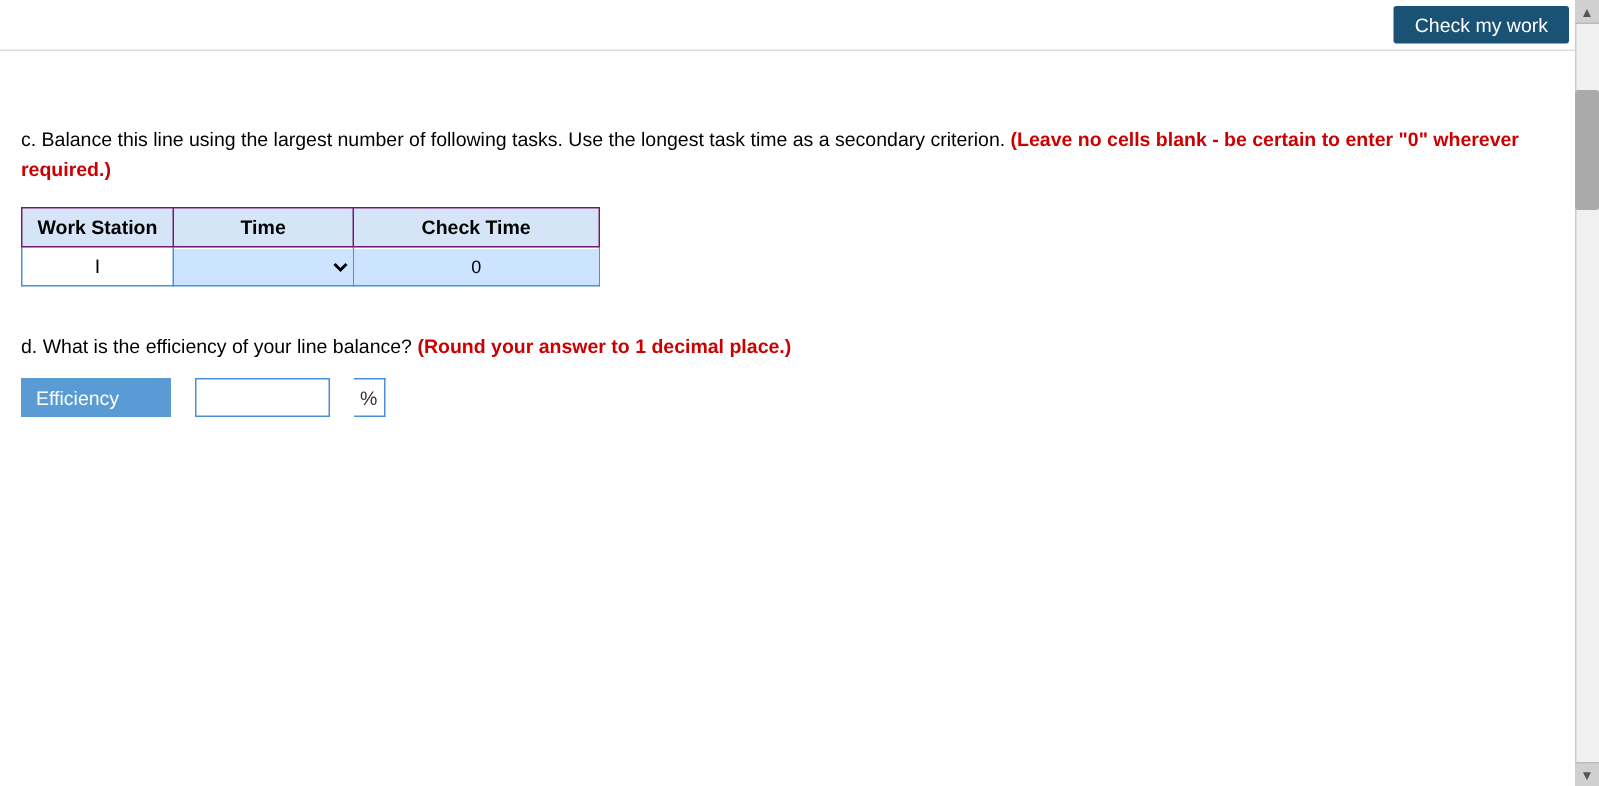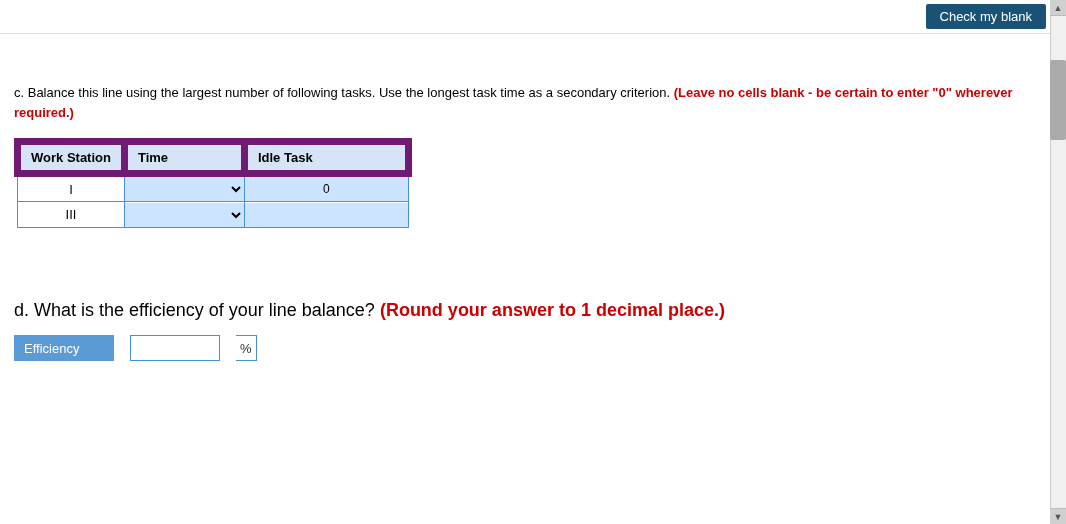--- a/index.html
+++ b/index.html
@@ -233,7 +233,7 @@
 <body>
 
 <div class="top-bar">
-  <button class="check-work-btn">Check my blank</button>
+  <button class="check-work-btn">Check my work</button>
 </div>
 
 <div class="main-content">

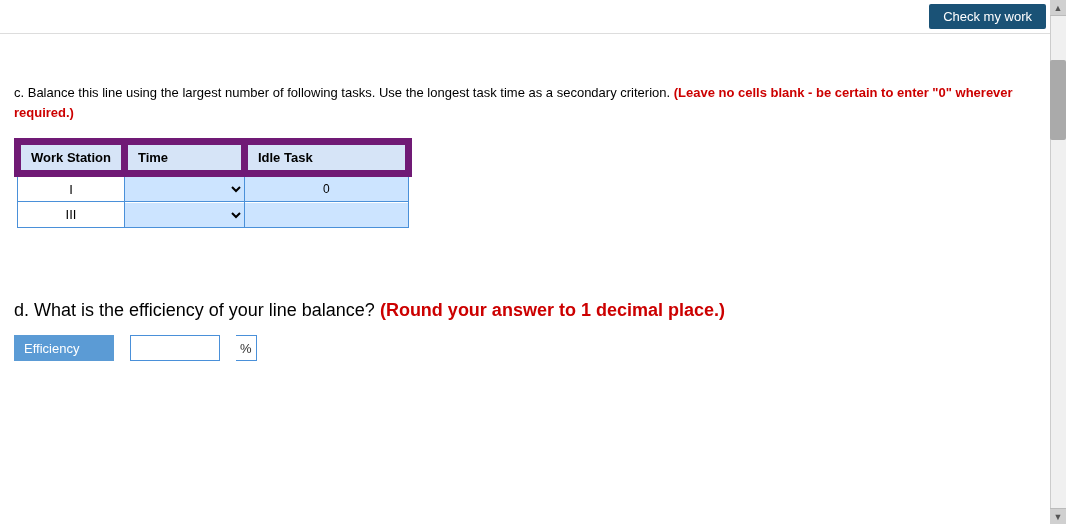--- a/index.html
+++ b/index.html
@@ -83,11 +83,11 @@
 
     .balance-table th {
       background: #d6e4f7;
-      border: 7px solid #701a75;
+      border: 1px solid #701a75;
       padding: 5px 10px;
       font-size: 13px;
       font-weight: bold;
-      text-align: left;
+      text-align: center;
       color: #000;
     }
 

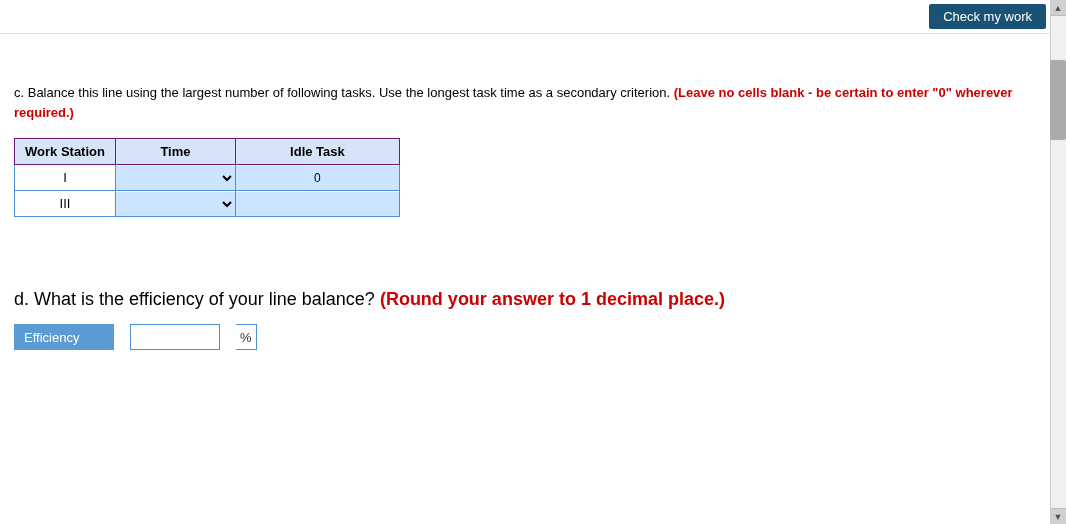--- a/index.html
+++ b/index.html
@@ -248,7 +248,7 @@
       <tr>
         <th>Work Station</th>
         <th>Time</th>
-        <th>Idle Task</th>
+        <th>Check Time</th>
       </tr>
     </thead>
     <tbody>

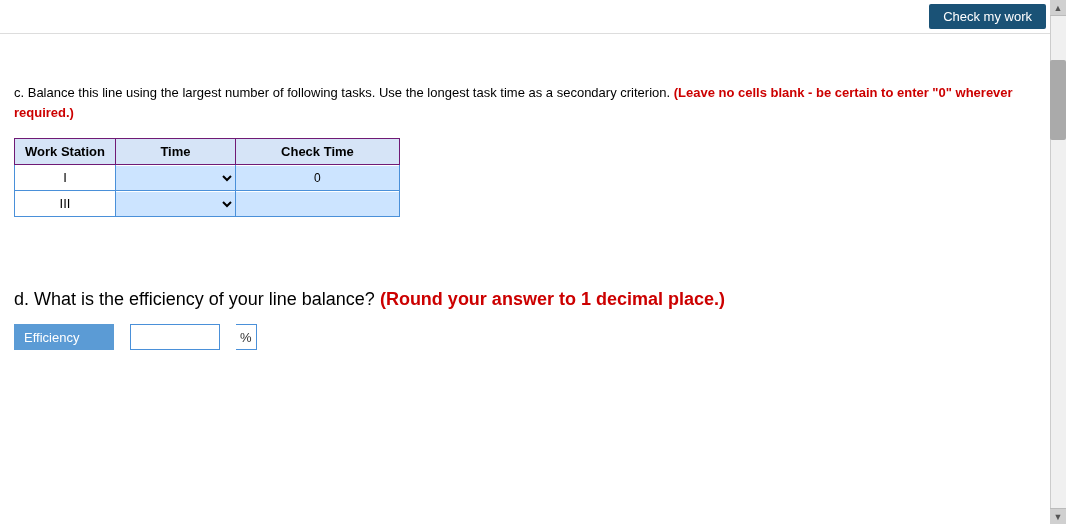--- a/index.html
+++ b/index.html
@@ -266,17 +266,6 @@
       </tr>
 
 
-      <tr>
-        <td class="ws-cell">III</td>
-        <td class="task-cell">
-          <select class="task-dropdown">
-            <option value=""></option>
-          </select>
-        </td>
-        <td class="idle-cell">
-          <input type="text" class="idle-input" value="" style="">
-        </td>
-      </tr>
 
     </tbody>
   </table>

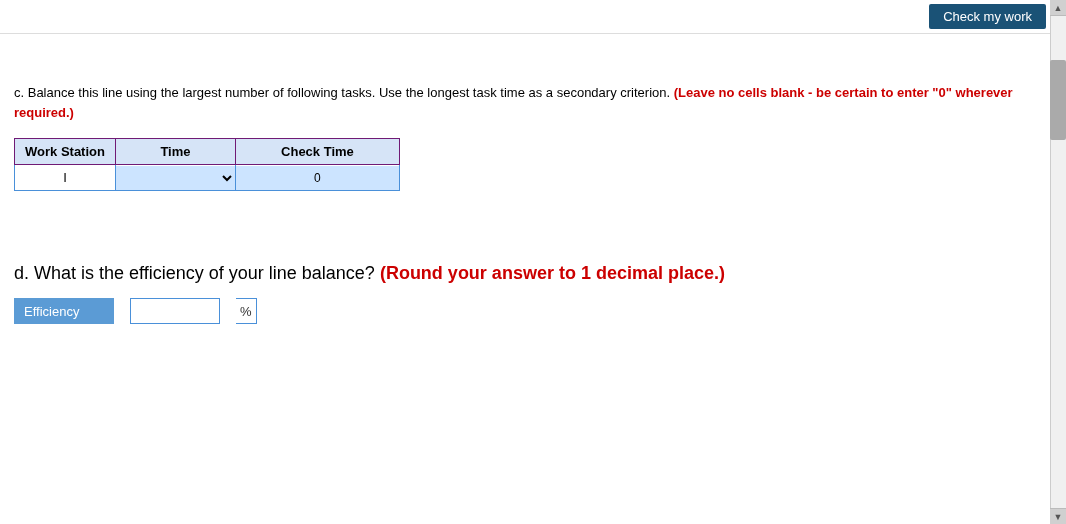--- a/index.html
+++ b/index.html
@@ -147,9 +147,9 @@
 
     
     .section-d {
-      font-size: 18px;
-      color: #000;
-      margin-top: 72px;
+      font-size: 13px;
+      color: #000;
+      margin-top: 32px;
       margin-bottom: 14px;
     }
 

